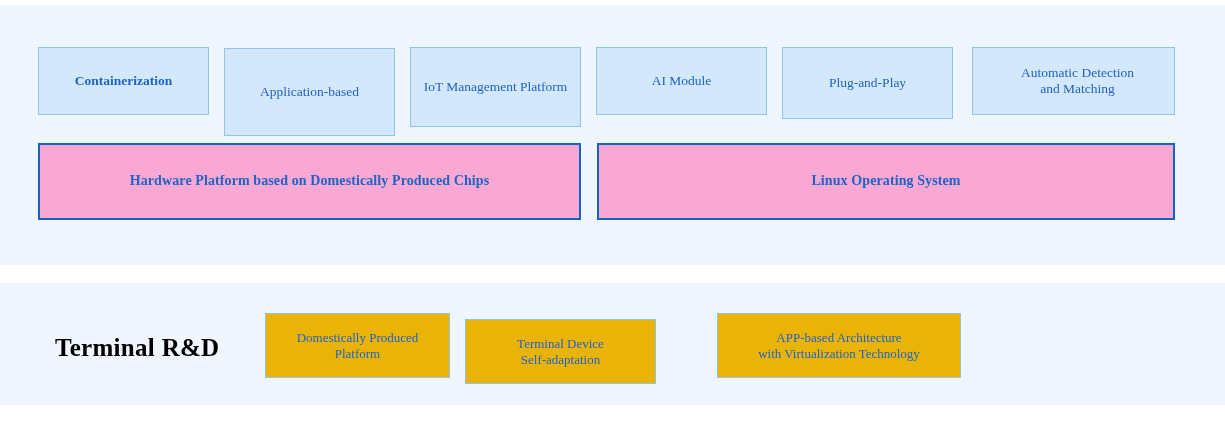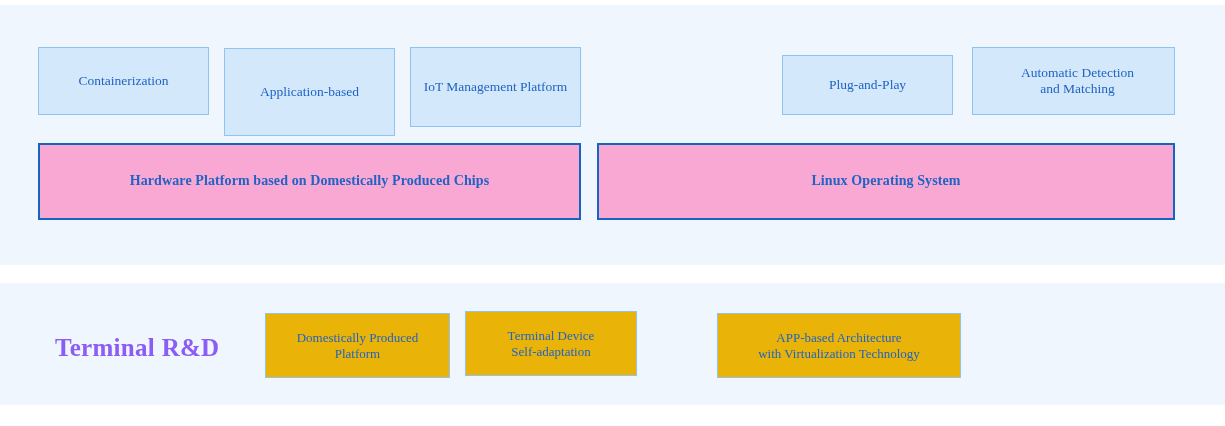--- a/index.html
+++ b/index.html
@@ -91,7 +91,7 @@
   <div class="band band-upper"></div>
   <div class="band band-lower"></div>
 
-  <div class="node tile nowrap" style="left:38px; top:47px; width:171px; height:68px;">Containerization</div>
+  <div class="node tile nowrap" style="left:38px; top:47px; width:171px; height:68px;font-weight:bold;">Containerization</div>
 
   <div class="node tile nowrap" style="left:224px; top:48px; width:171px; height:88px;">Application-based</div>
 

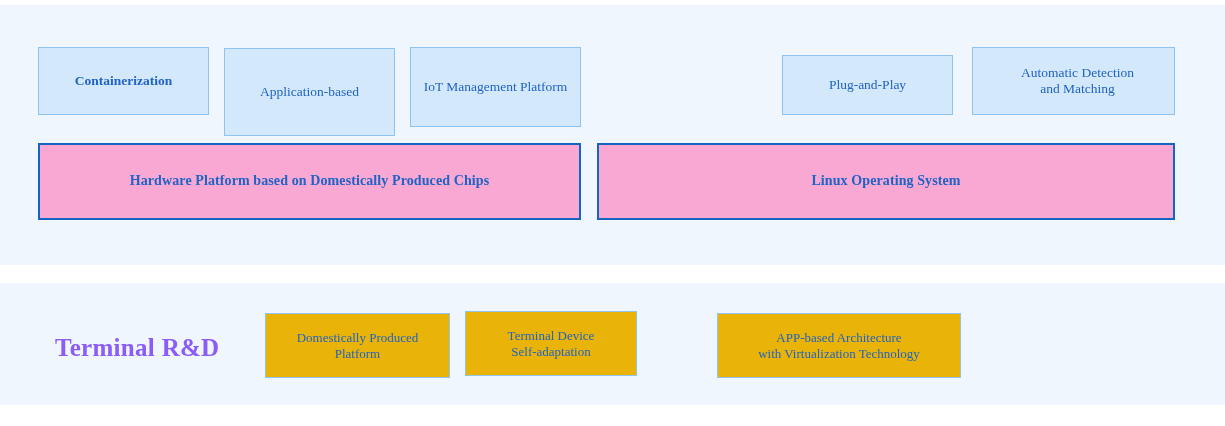--- a/index.html
+++ b/index.html
@@ -97,6 +97,7 @@
 
   <div class="node tile nowrap" style="left:410px; top:47px; width:171px; height:80px;">IoT Management Platform</div>
 
+  <div class="node tile nowrap" style="left:596px; top:47px; width:171px; height:68px;">AI Module</div>
 
   <div class="node tile nowrap" style="left:782px; top:47px; width:171px; height:60px;margin-top:8px;">Plug-and-Play</div>
 

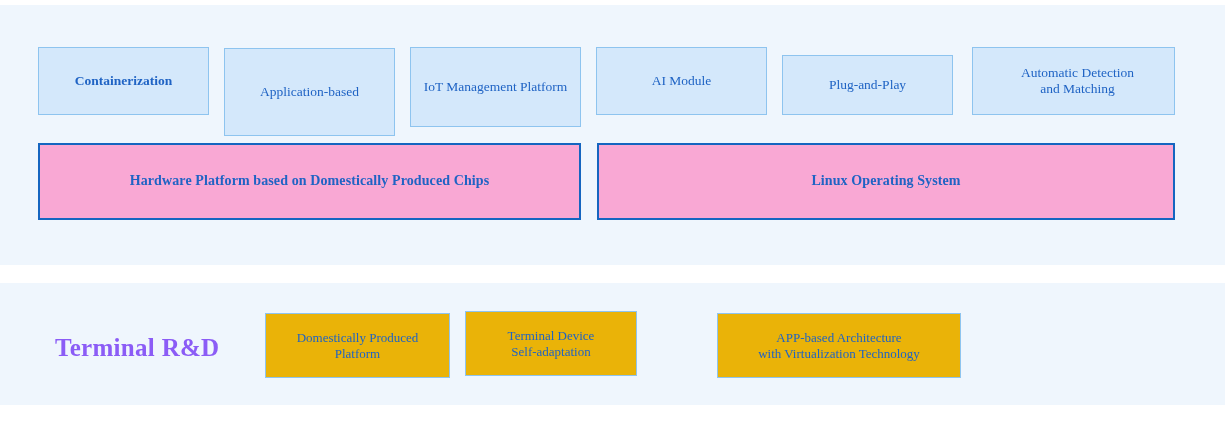--- a/index.html
+++ b/index.html
@@ -99,7 +99,7 @@
 
   <div class="node tile nowrap" style="left:596px; top:47px; width:171px; height:68px;">AI Module</div>
 
-  <div class="node tile nowrap" style="left:782px; top:47px; width:171px; height:60px;margin-top:8px;">Plug-and-Play</div>
+  <div class="node tile nowrap" style="left:782px; top:47px; width:171px; height:72px;">Plug-and-Play</div>
 
   <div class="node tile multiline" style="left:972px; top:47px; width:203px; height:68px;padding-left:8px;">Automatic Detection
 and Matching</div>

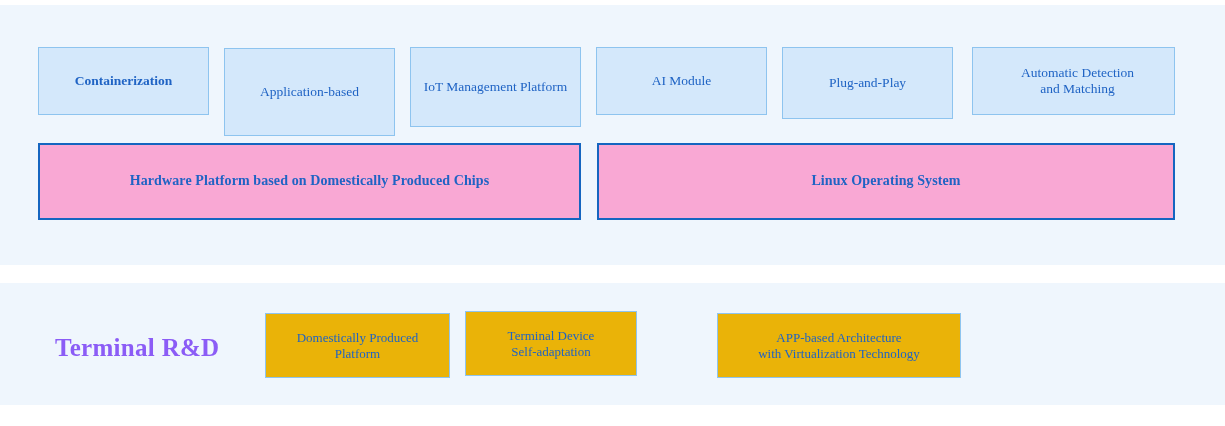--- a/index.html
+++ b/index.html
@@ -73,7 +73,7 @@
     position: absolute;
     display: flex;
     align-items: center;
-    color: #8b5cf6;
+    color: #000000;
     font-size: 25px;
     font-weight: bold;
     letter-spacing: 0.3px;

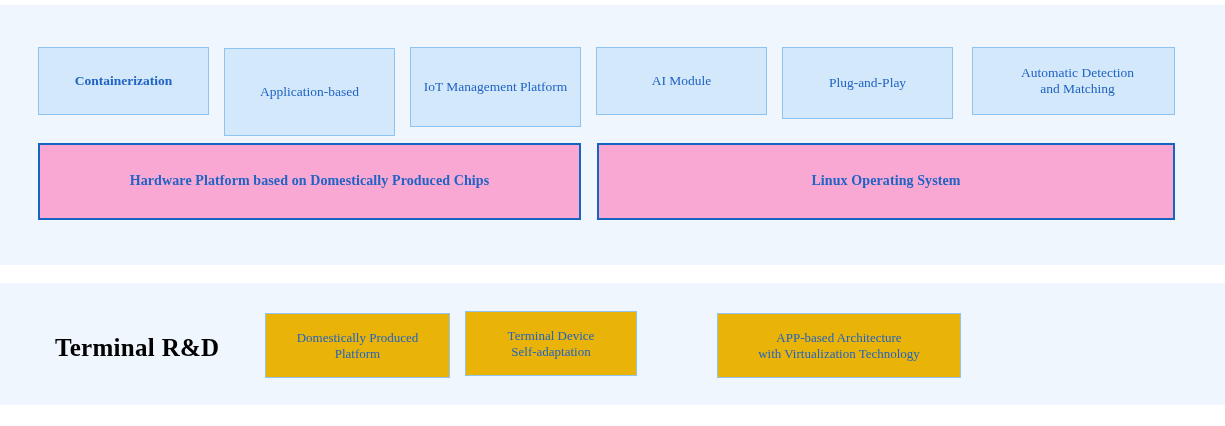--- a/index.html
+++ b/index.html
@@ -113,7 +113,7 @@
   <div class="node tile-lower multiline" style="left:265px; top:313px; width:185px; height:65px;">Domestically Produced
 Platform</div>
 
-  <div class="node tile-lower multiline" style="left:465px; top:311px; width:172px; height:65px;">Terminal Device
+  <div class="node tile-lower multiline" style="left:465px; top:319px; width:191px; height:65px;">Terminal Device
 Self-adaptation</div>
 
   <div class="node tile-lower multiline" style="left:669px; top:313px; width:244px; height:65px;margin-left:48px;">APP-based Architecture

